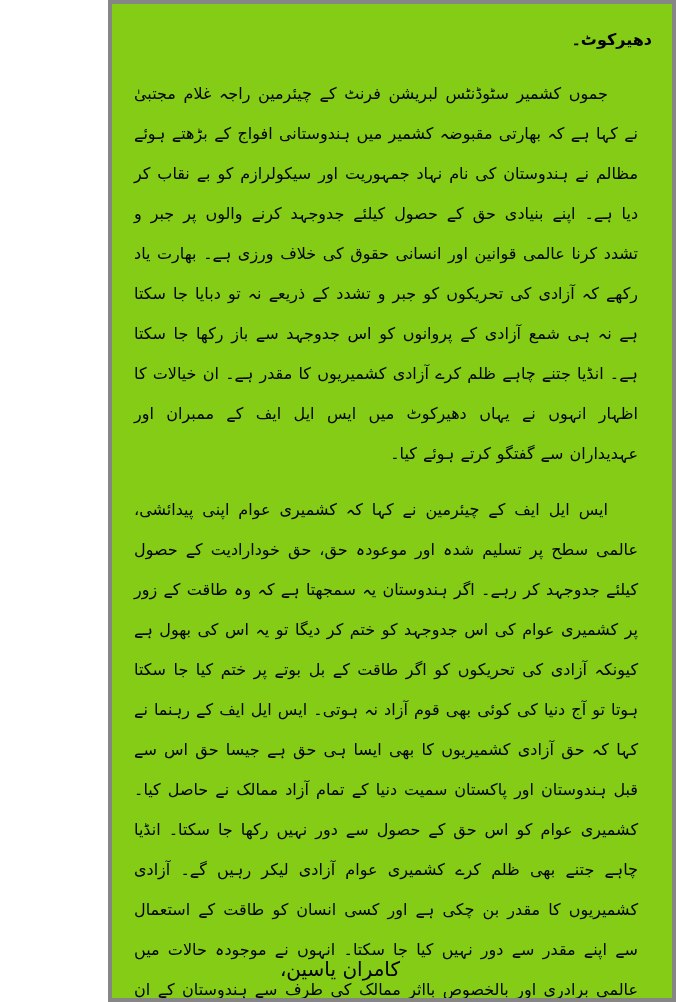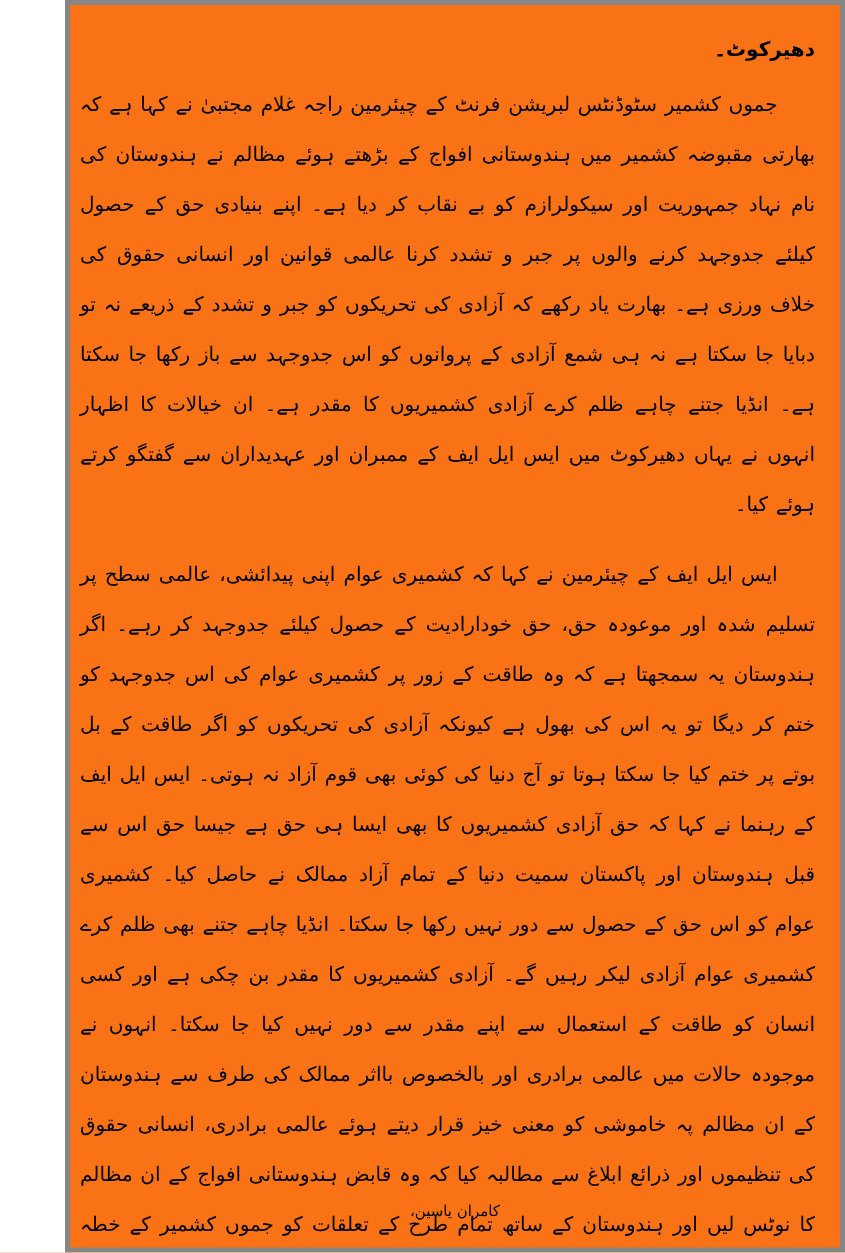--- a/index.html
+++ b/index.html
@@ -9,11 +9,11 @@
   }
   .page {
     position: relative;
-    width: 624px;
+    width: 568px;
     height: 1002px;
     box-sizing: border-box;
     border: 4px solid #868686;
-    background: #f97316;
+    background: #84cc16;
     overflow: hidden;
     font-family: "DejaVu Sans", sans-serif;
     color: #000000;

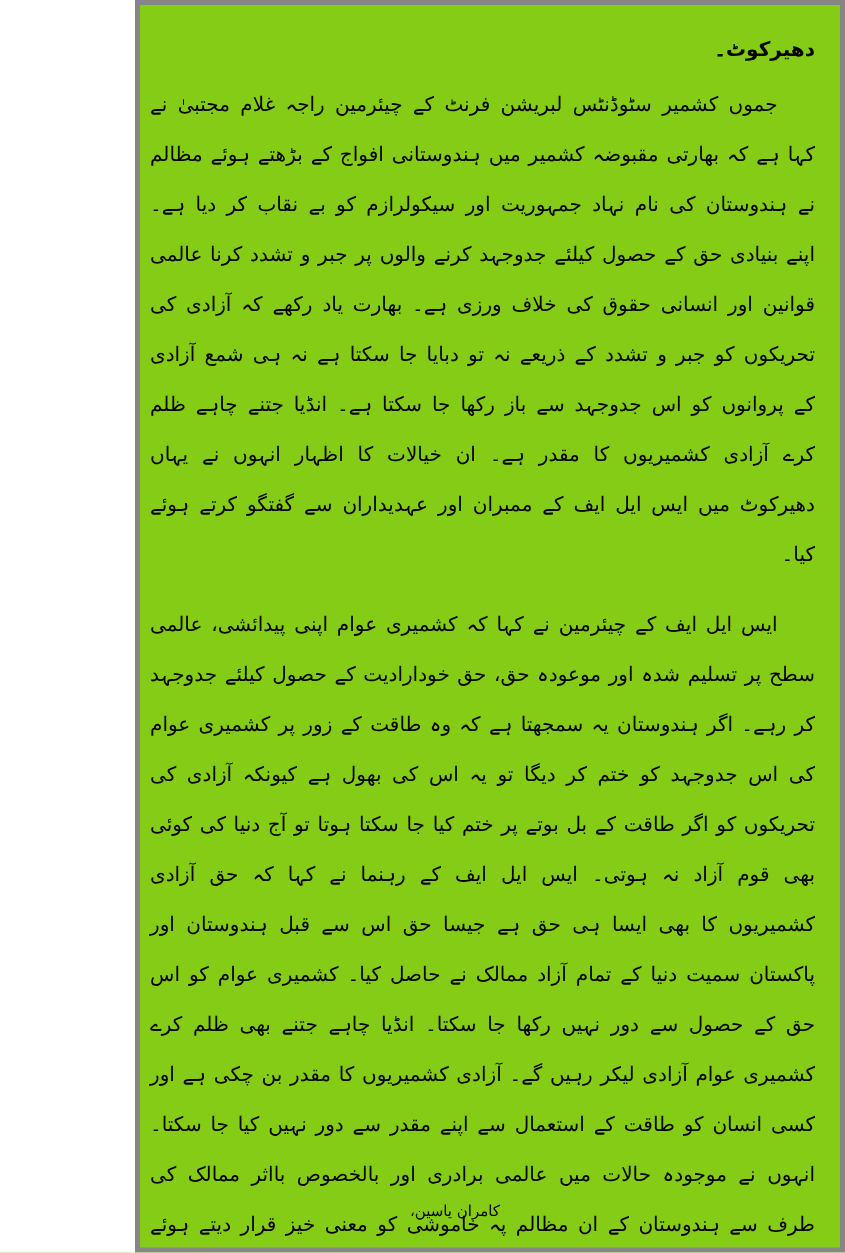--- a/index.html
+++ b/index.html
@@ -31,7 +31,7 @@
     margin: 0 0 4px 0;
   }
   .body-para {
-    margin: 0;
+    margin: 14px;
     text-align: justify;
     text-indent: 30px;
     word-spacing: 1px;

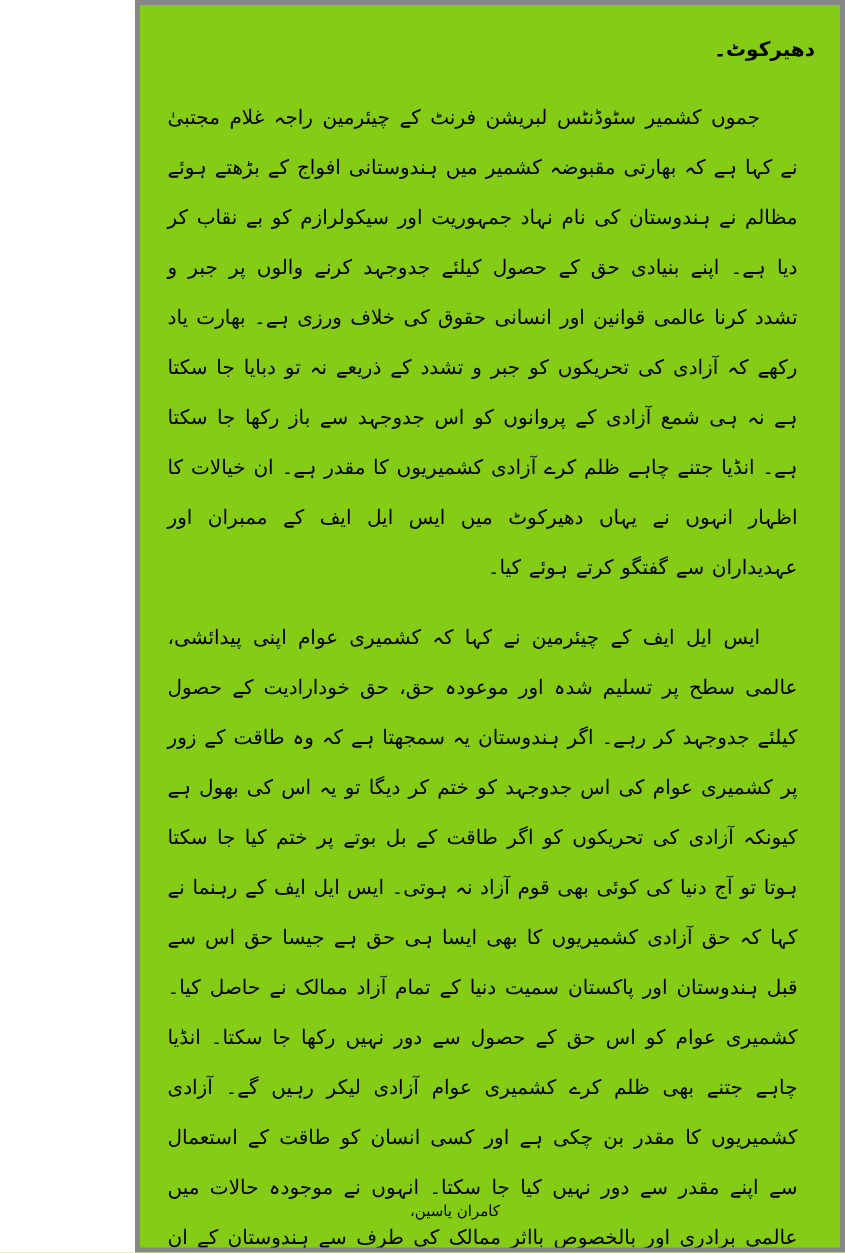--- a/index.html
+++ b/index.html
@@ -45,7 +45,7 @@
     right: 272px;
     text-align: left;
     direction: rtl;
-    font-size: 12px;
+    font-size: 20px;
     line-height: 37px;
     white-space: nowrap;
   }

